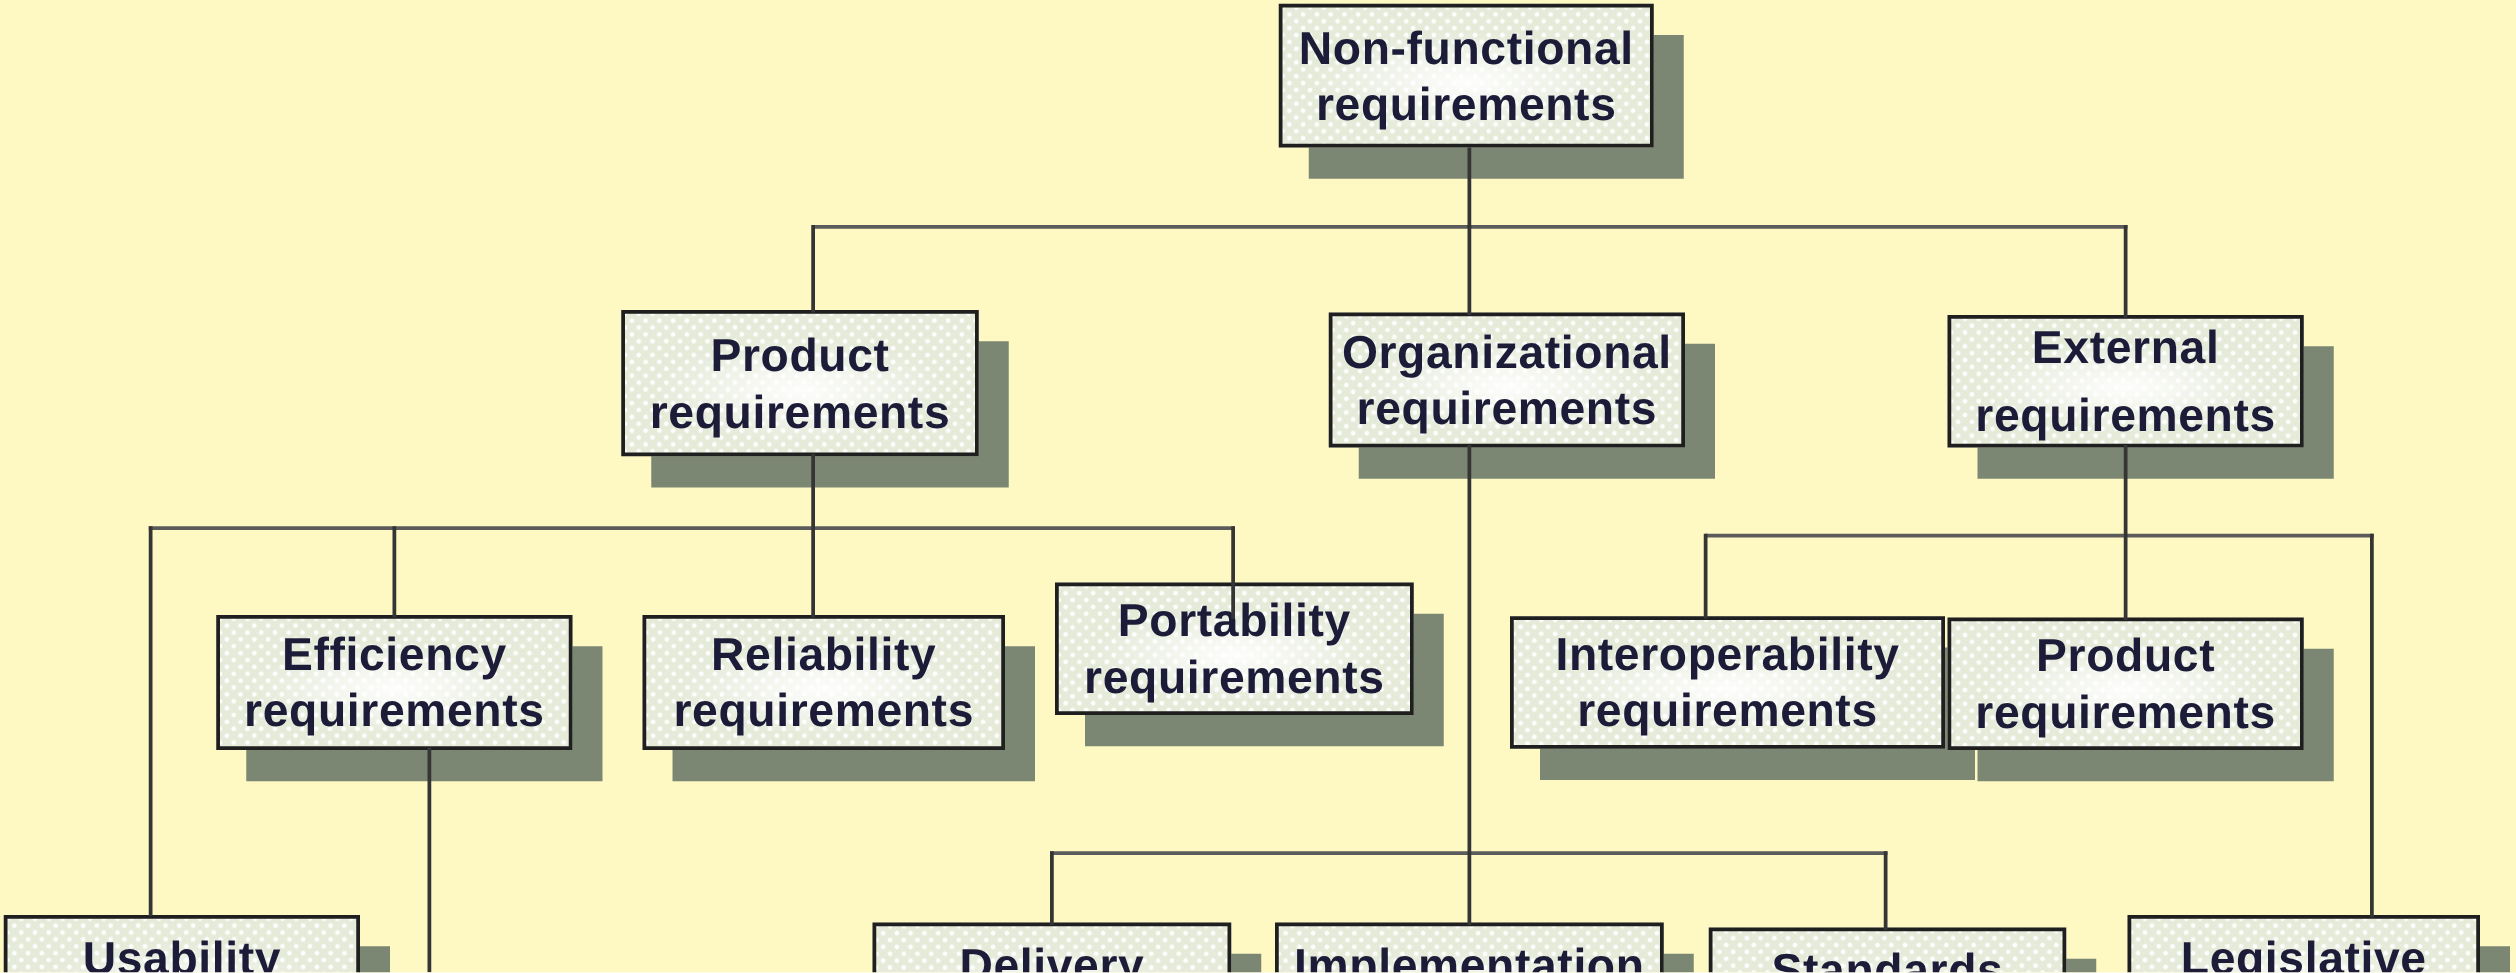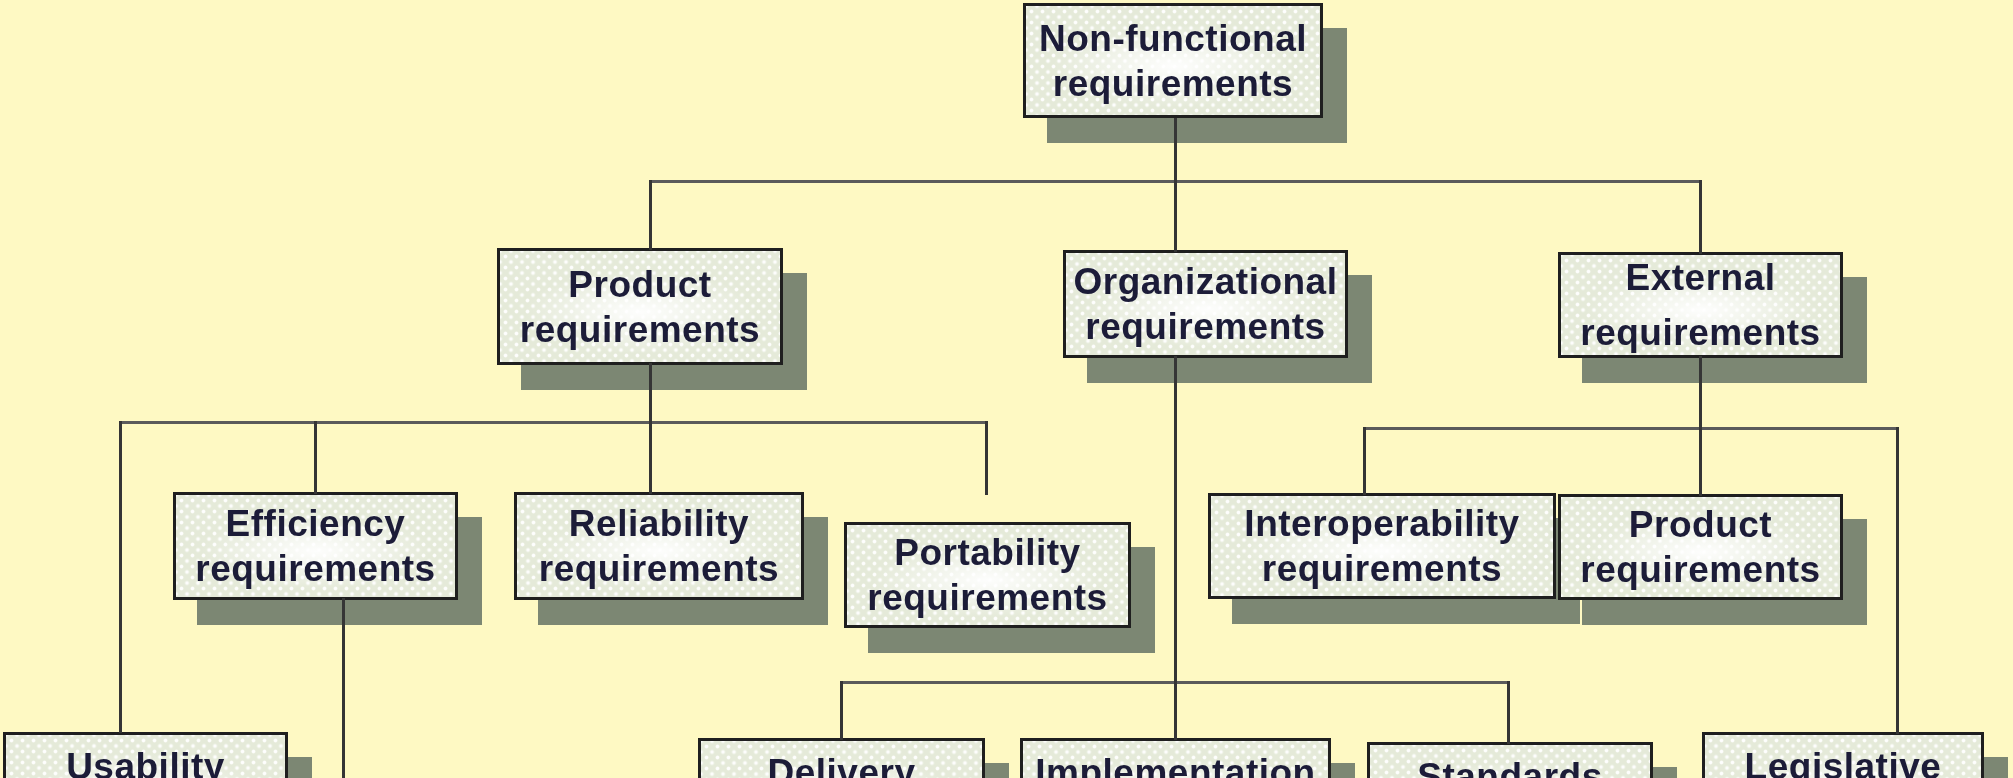--- a/index.html
+++ b/index.html
@@ -106,7 +106,7 @@
     <span>Reliability</span>
     <span>requirements</span>
   </div>
-  <div class="box" style="left:844px; top:522px; width:287px; height:106px;">
+  <div class="box" style="left:844px; top:466px; width:287px; height:106px;">
     <span>Portability</span>
     <span>requirements</span>
   </div>

